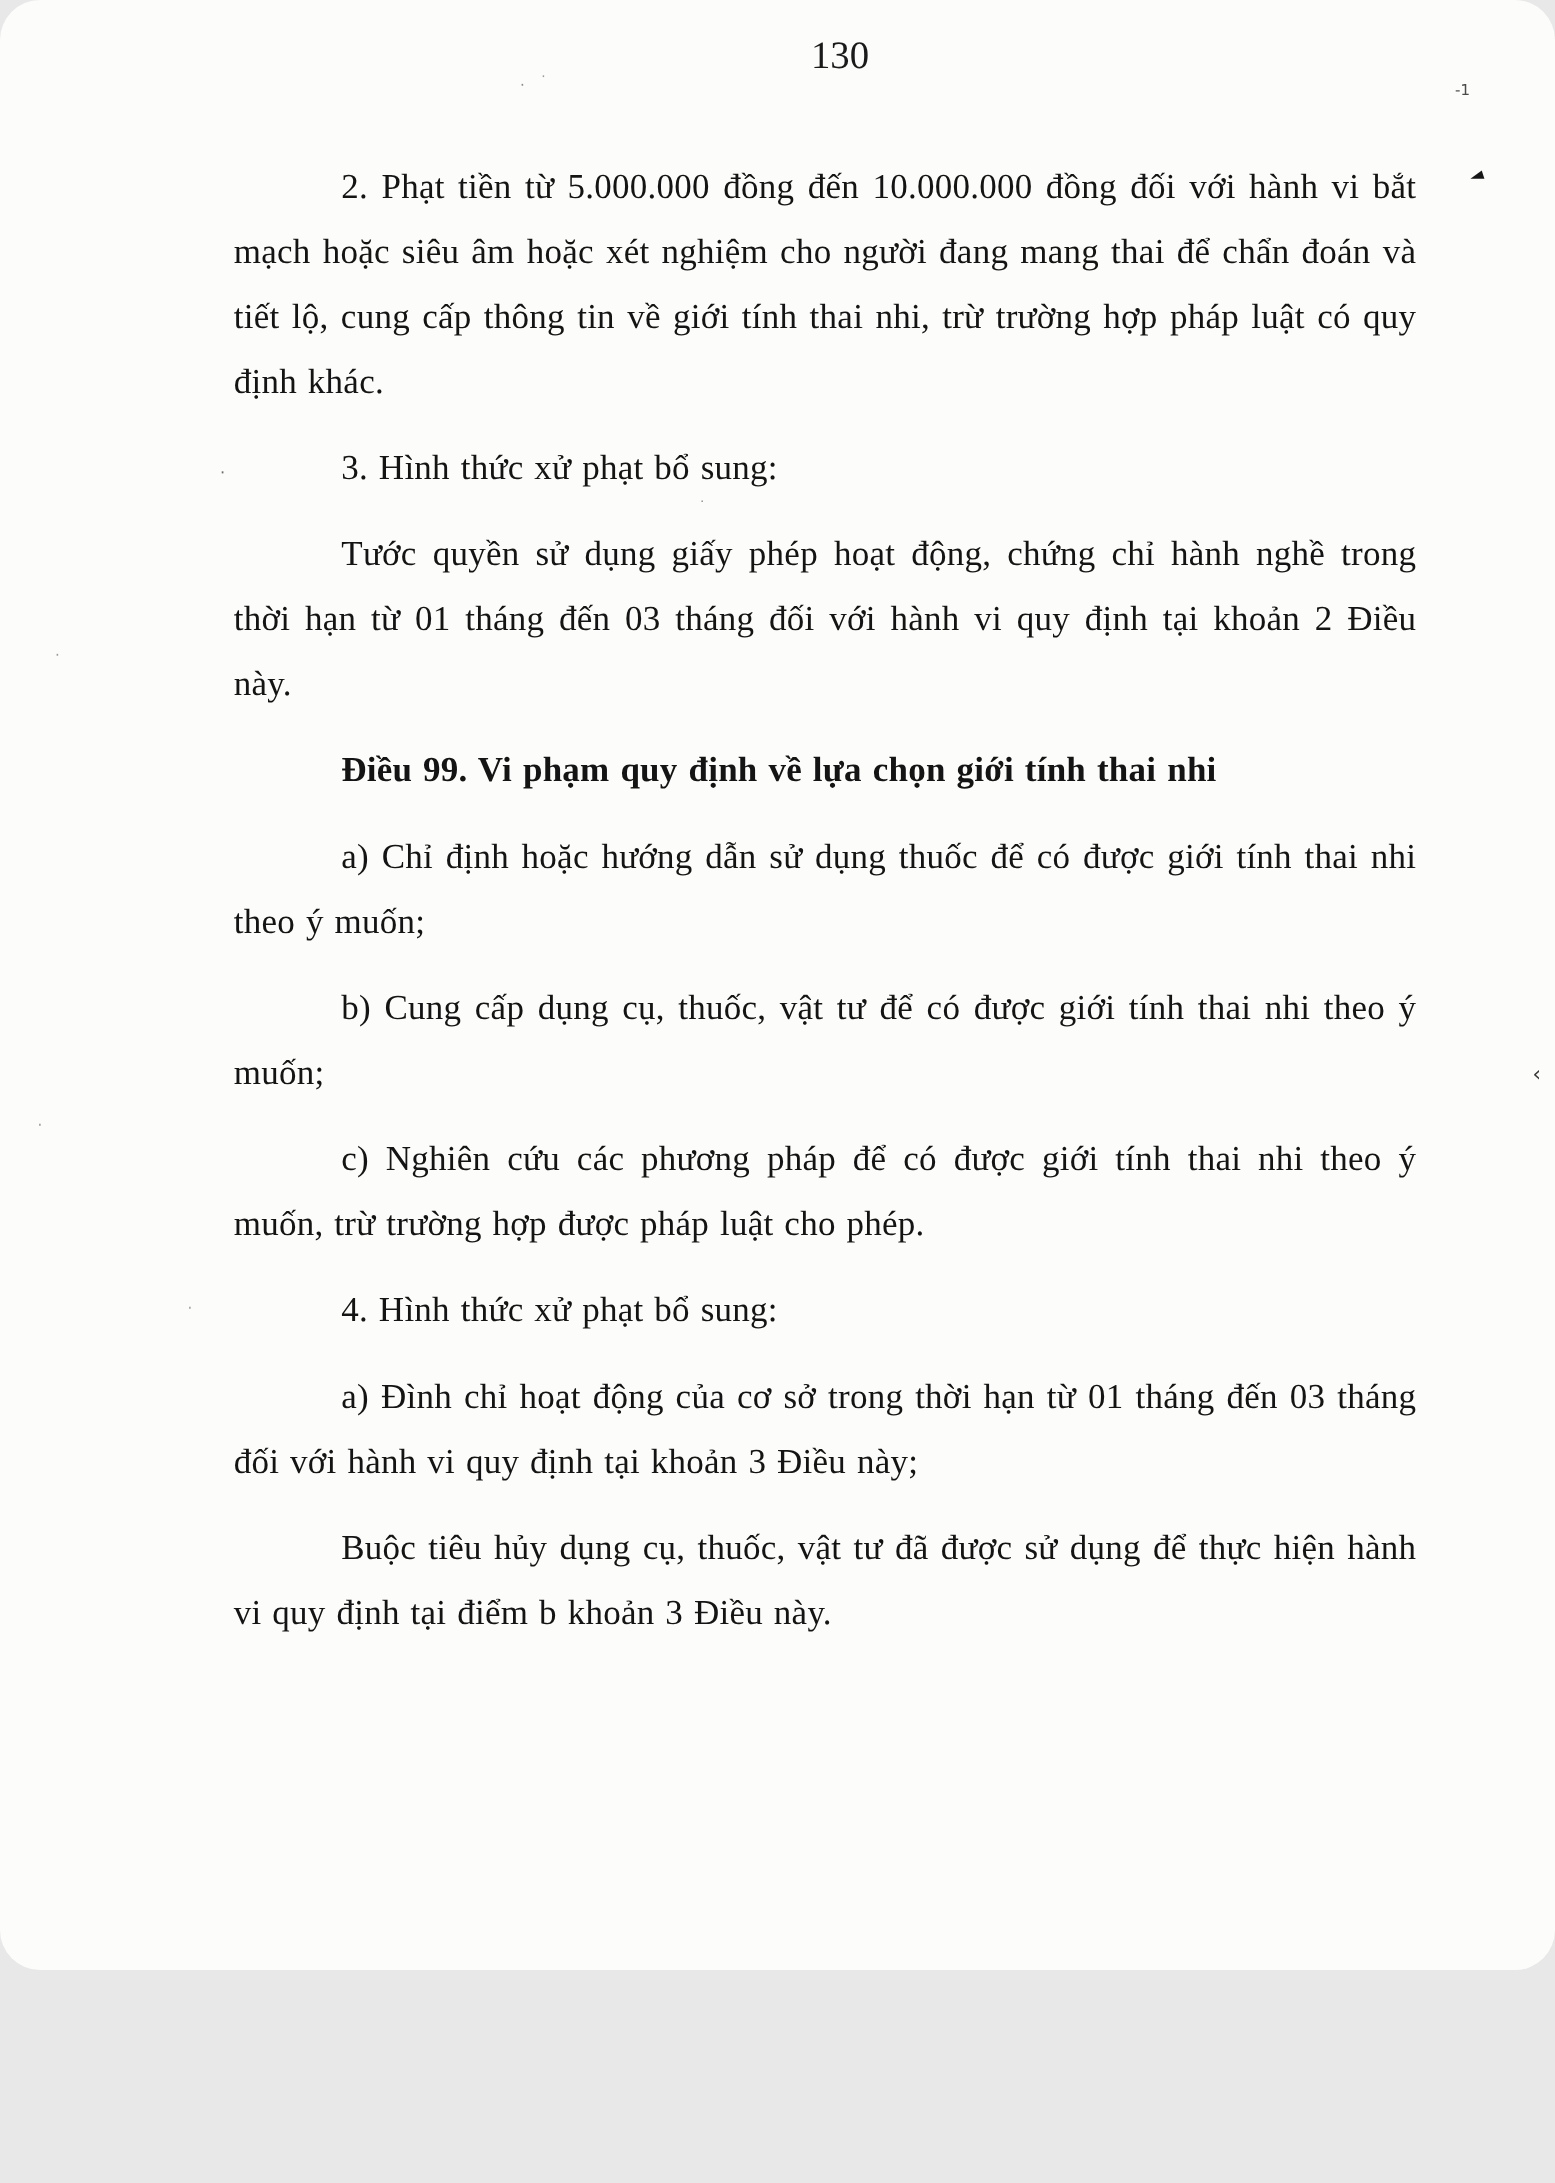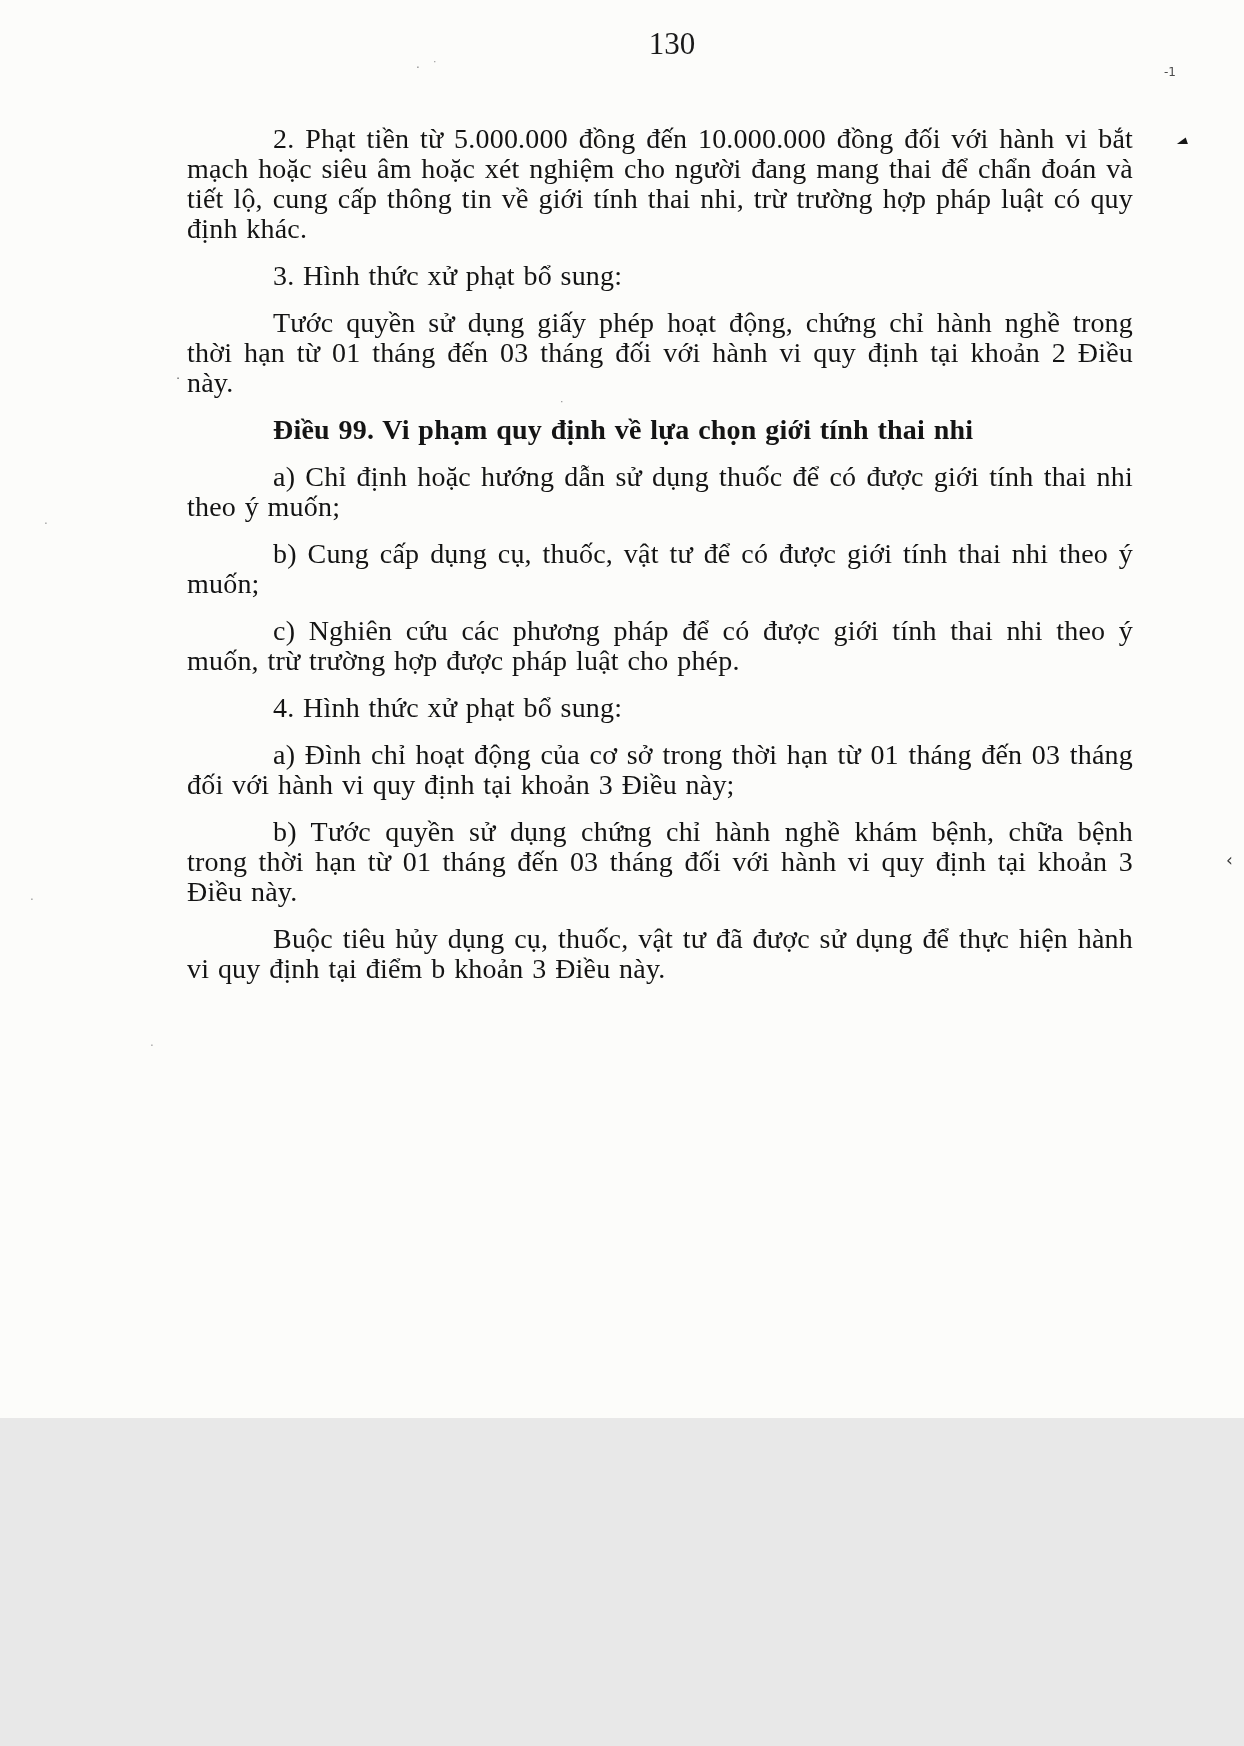--- a/index.html
+++ b/index.html
@@ -6,12 +6,13 @@
   .page {
     position: relative;
     width: 1244px;
-    height: 1418px;
+    height: 1576px;
     margin: 0 auto;
     background: #fcfcfa;
     font-family: "Liberation Serif", "DejaVu Serif", serif;
     color: #141414;
     overflow: hidden;
+    border-radius: 32px;
   }
   .pageno {
     position: absolute;

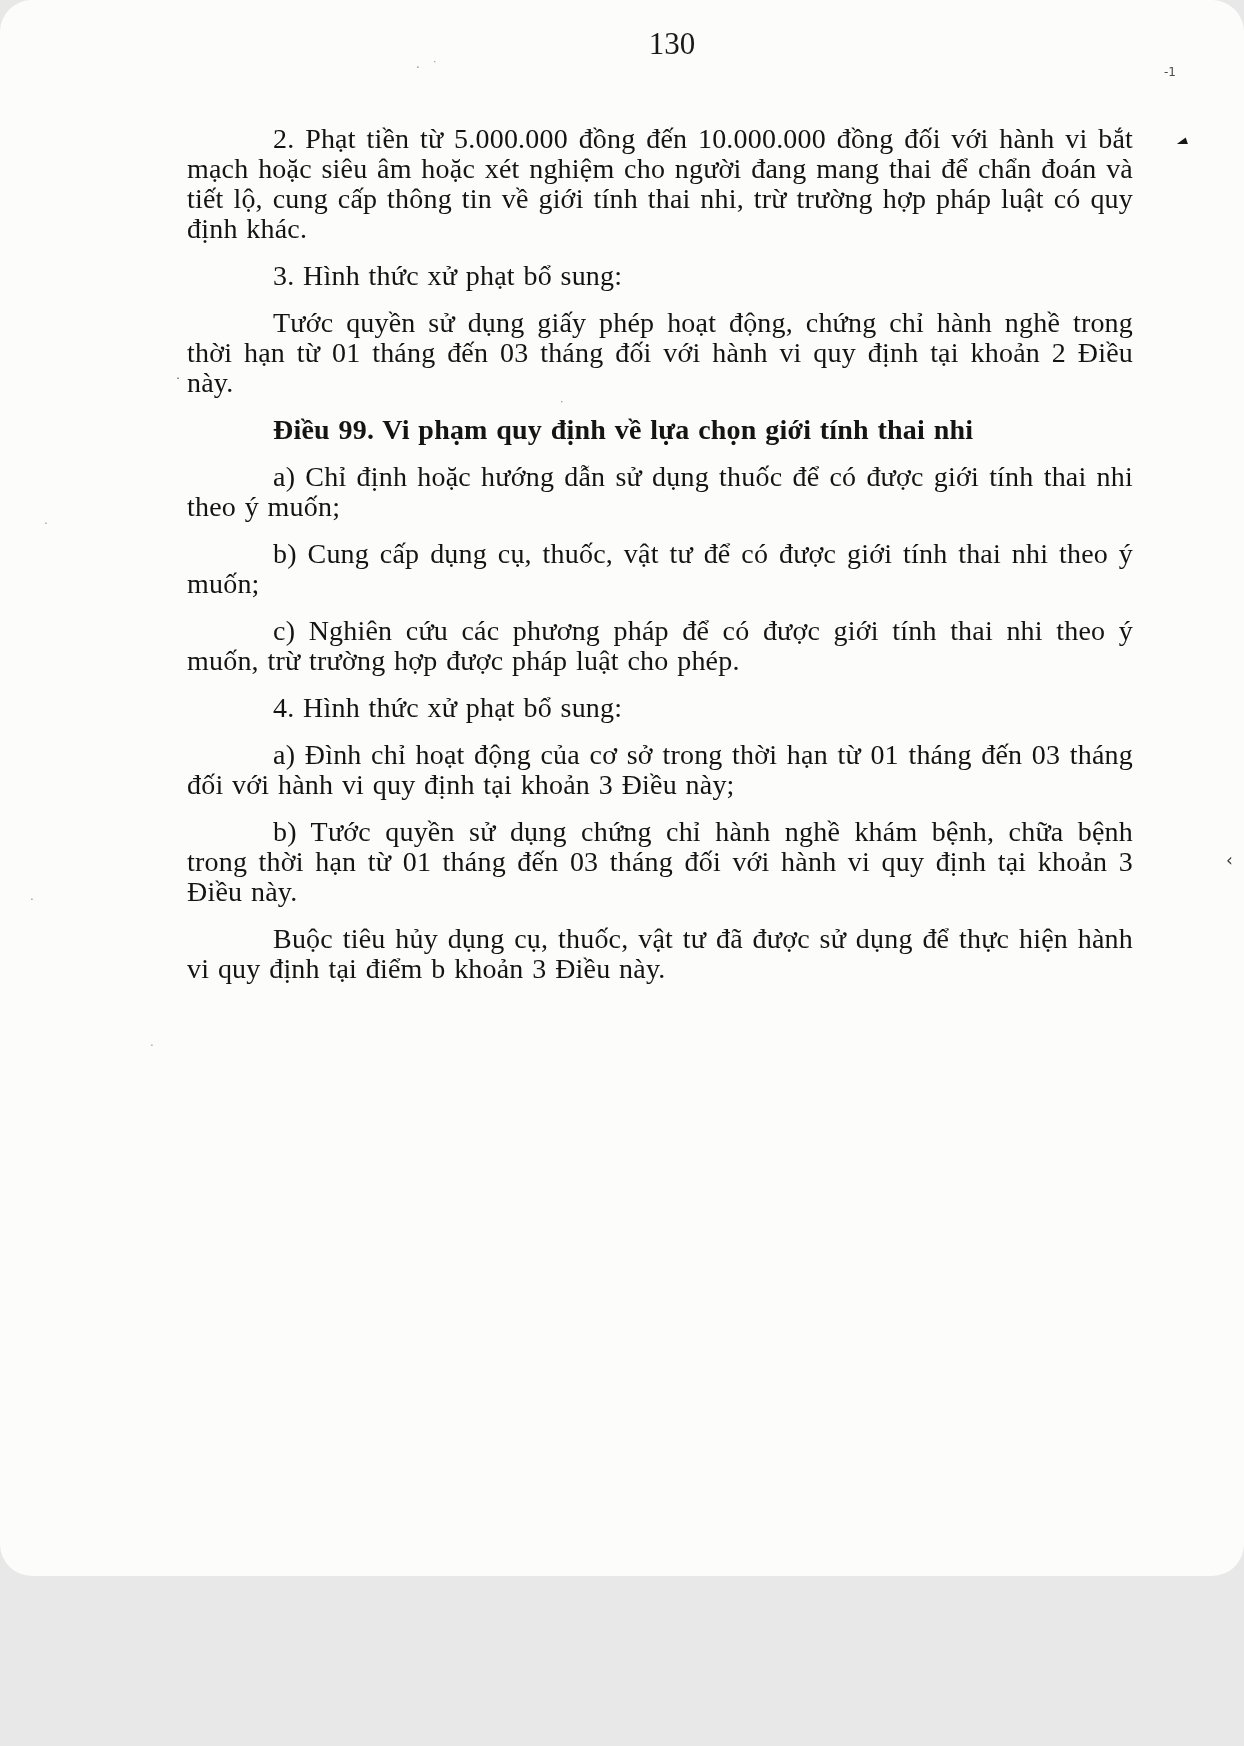--- a/index.html
+++ b/index.html
@@ -33,7 +33,7 @@
   p.para {
     margin: 0 0 17px 0;
     font-size: 28px;
-    line-height: 30px;
+    line-height: 52px;
     text-align: justify;
     text-indent: 86px;
     letter-spacing: 0.2px;

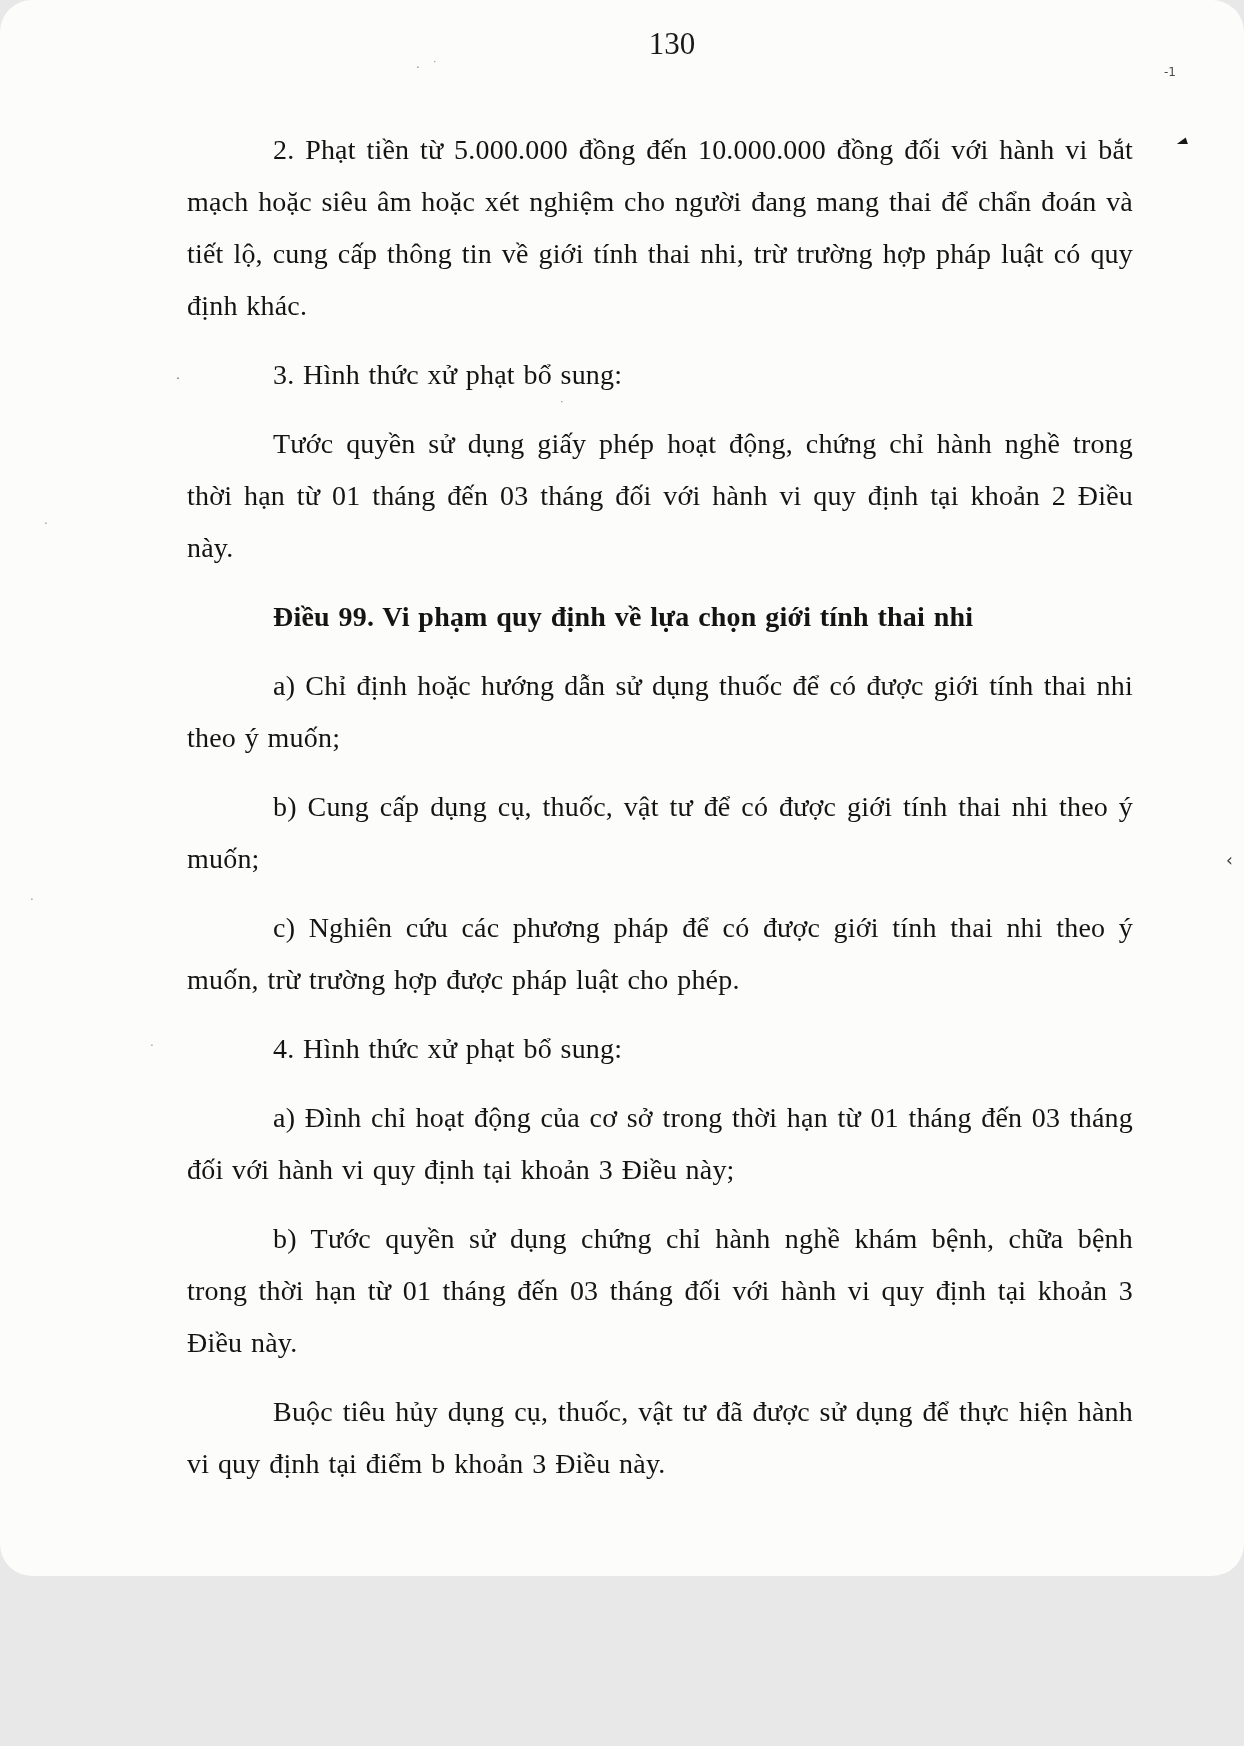--- a/index.html
+++ b/index.html
@@ -63,7 +63,6 @@
       <p class="para body">c) Nghiên cứu các phương pháp để có được giới tính thai nhi theo ý muốn, trừ trường hợp được pháp luật cho phép.</p>
       <p class="para body">4. Hình thức xử phạt bổ sung:</p>
       <p class="para body">a) Đình chỉ hoạt động của cơ sở trong thời hạn từ 01 tháng đến 03 tháng đối với hành vi quy định tại khoản 3 Điều này;</p>
-      <p class="para body">b) Tước quyền sử dụng chứng chỉ hành nghề khám bệnh, chữa bệnh trong thời hạn từ 01 tháng đến 03 tháng đối với hành vi quy định tại khoản 3 Điều này.</p>
       <p class="para body">Buộc tiêu hủy dụng cụ, thuốc, vật tư đã được sử dụng để thực hiện hành vi quy định tại điểm b khoản 3 Điều này.</p>
     </div>
   <div id="marks-layer">

